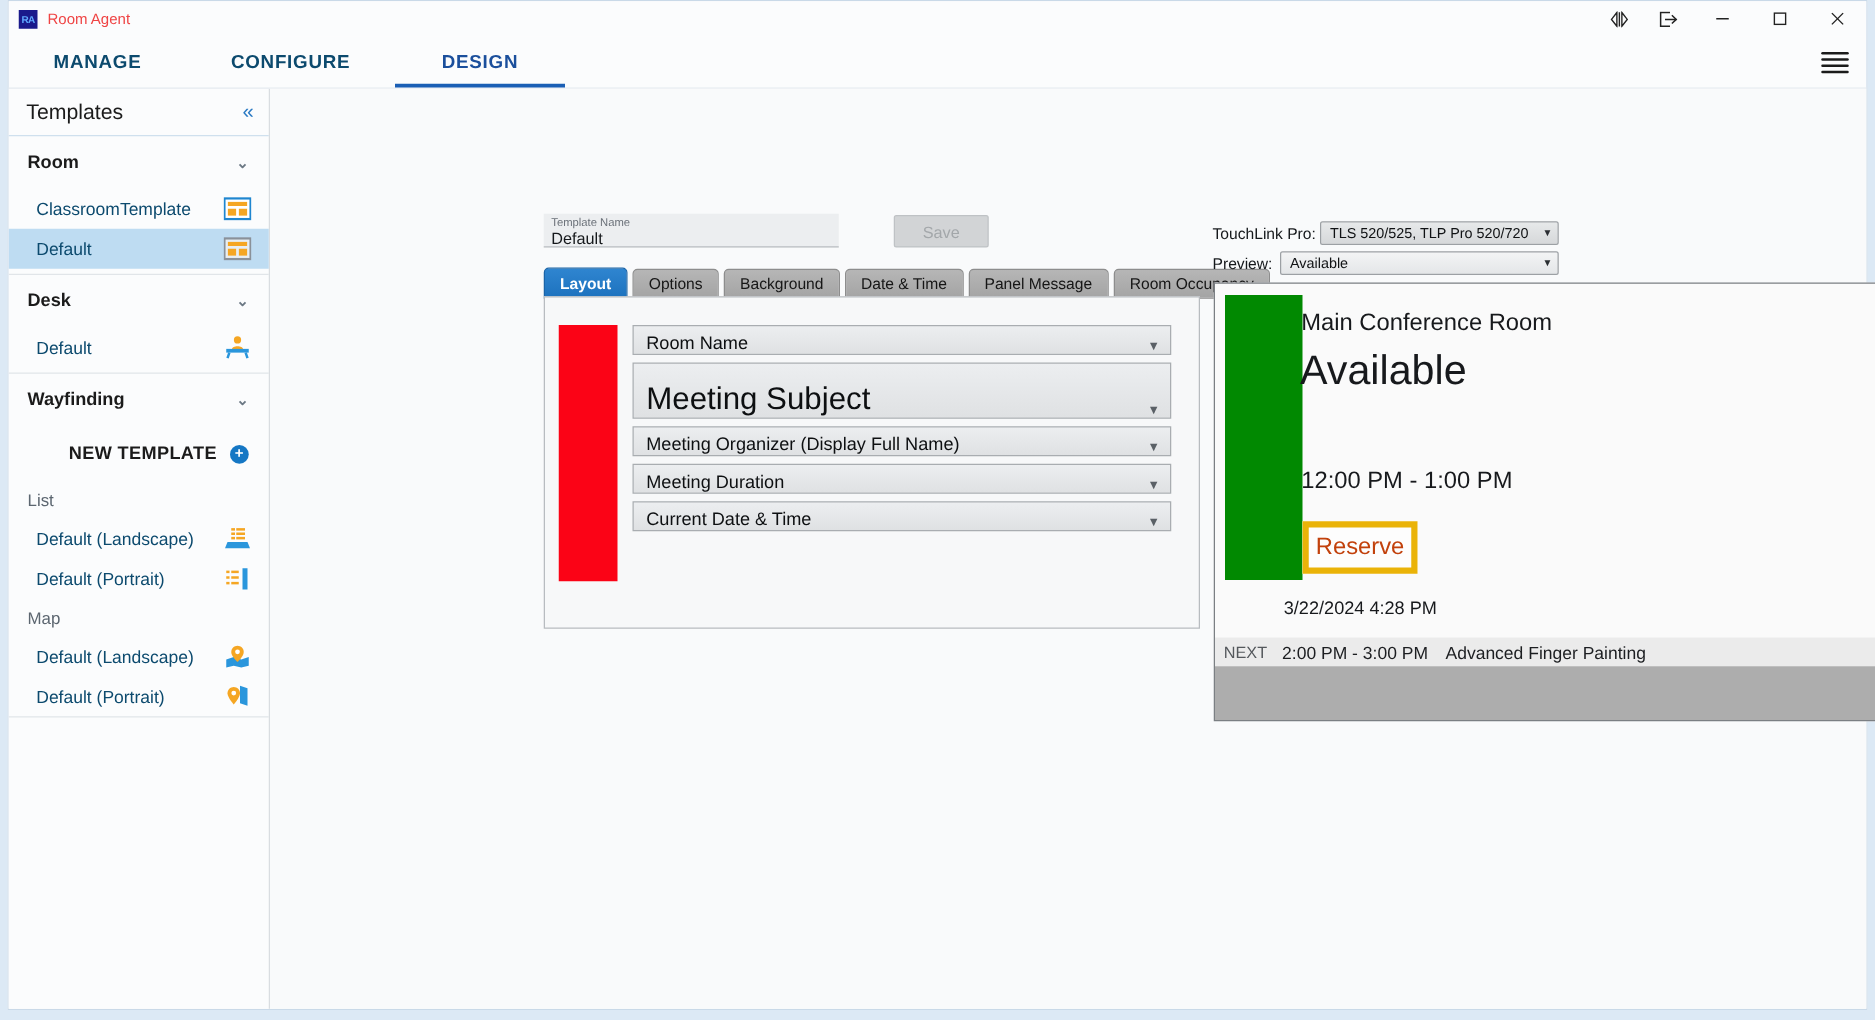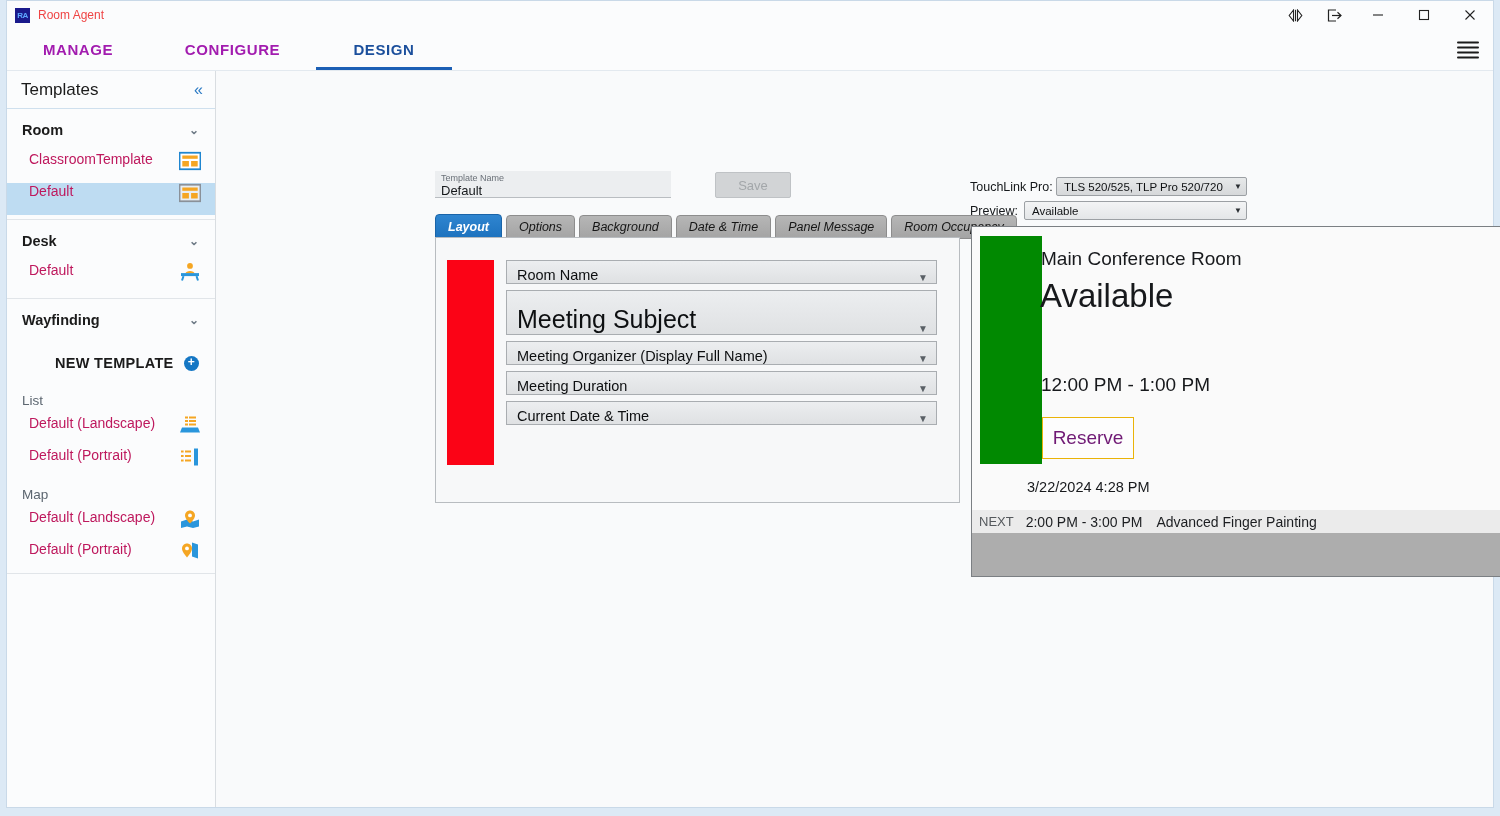--- a/index.html
+++ b/index.html
@@ -56,7 +56,7 @@
   .nav-item {
     display: flex; align-items: center; justify-content: center;
     font-size: 15px; font-weight: bold; letter-spacing: 0.6px;
-    color: #a21caf; cursor: default; position: relative;
+    color: #0c4a6e; cursor: default; position: relative;
     padding: 0 4px;
   }
   .nav-item.active { color: #1b4f9c; }

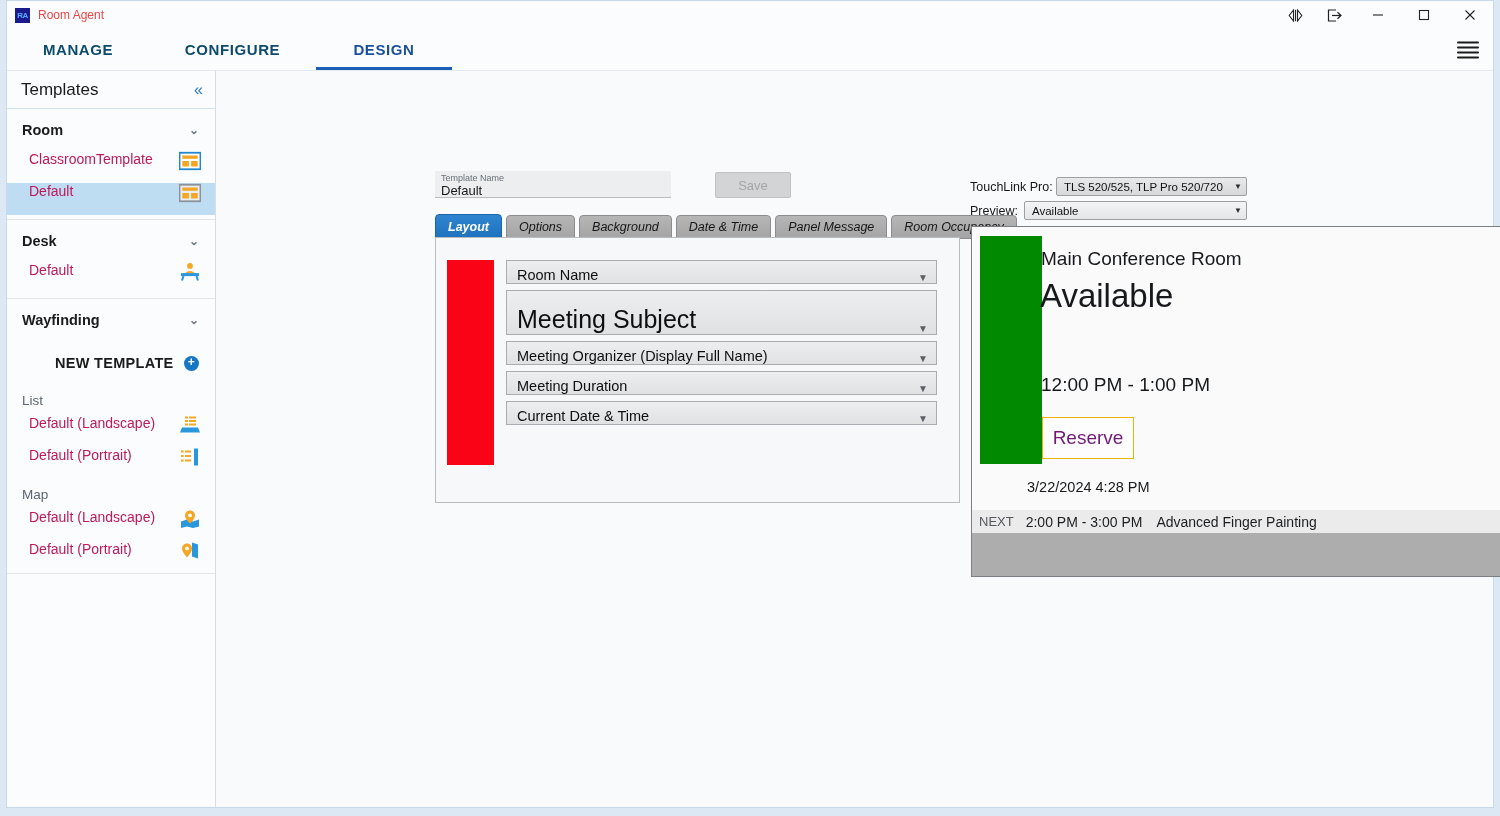--- a/index.html
+++ b/index.html
@@ -102,9 +102,9 @@
   }
   .sb-group .chev { color: #6b7884; font-size: 12px; }
   .sb-item {
-    display: flex; justify-content: space-between;
+    display: flex; align-items: center; justify-content: space-between;
     padding: 0 14px 0 22px; height: 32px;
-    color: #be185d; font-size: 14px; cursor: default;
+    color: #0c4a6e; font-size: 14px; cursor: default;
   }
   .sb-item.selected { background: #bedcf2; }
   .sb-sep { border-bottom: 1px solid #e1e5e9; margin: 4px 0 0 0; }

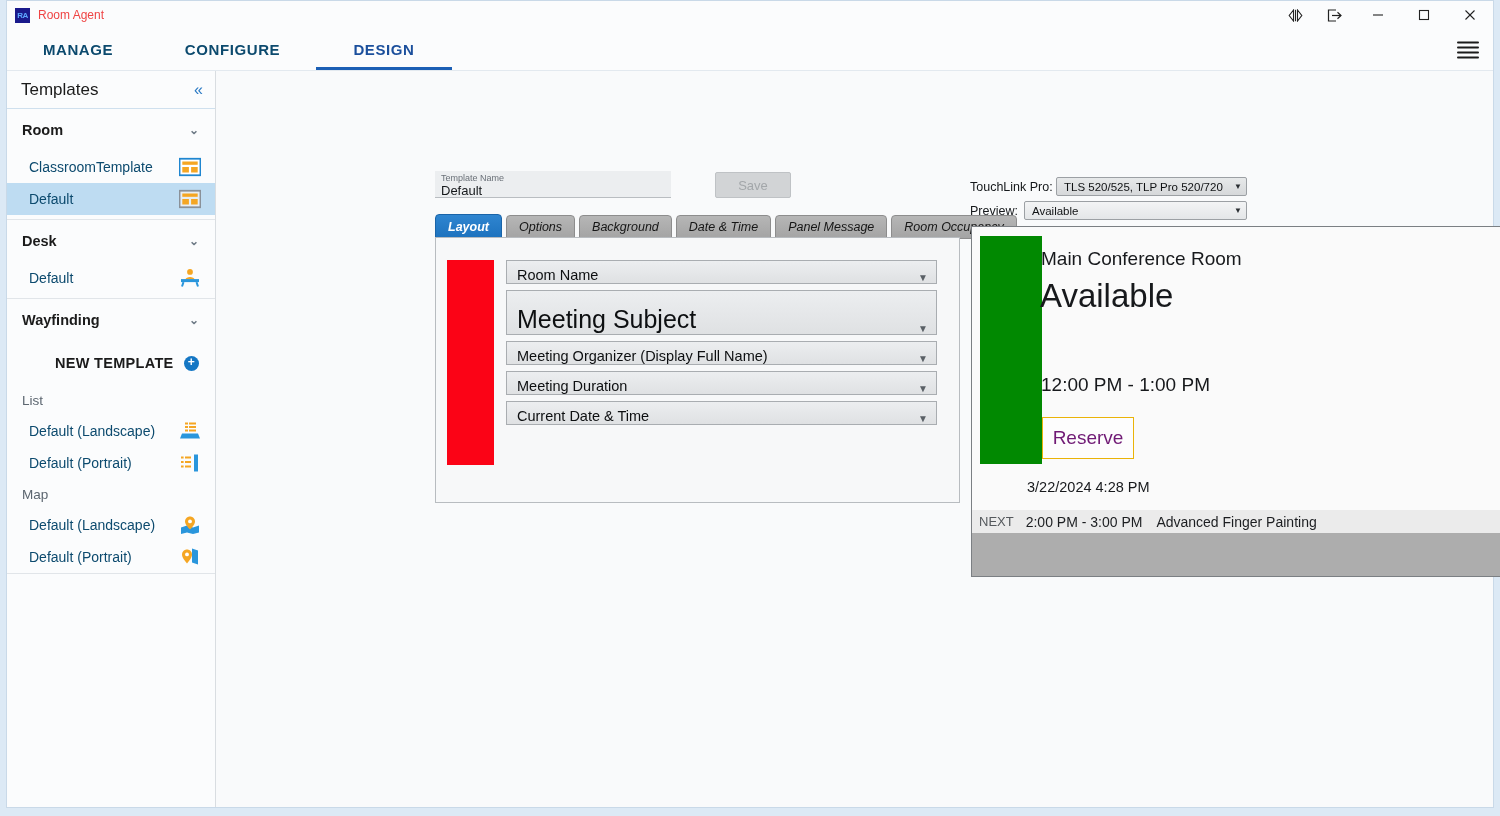--- a/index.html
+++ b/index.html
@@ -154,7 +154,7 @@
 
   .tabstrip {
     position: absolute; left: 219px; top: 143px;
-    display: flex; align-items: flex-end; gap: 4px; font-style: italic;
+    display: flex; align-items: flex-end; gap: 4px;
   }
   .tab {
     height: 24px; padding: 0 12px;

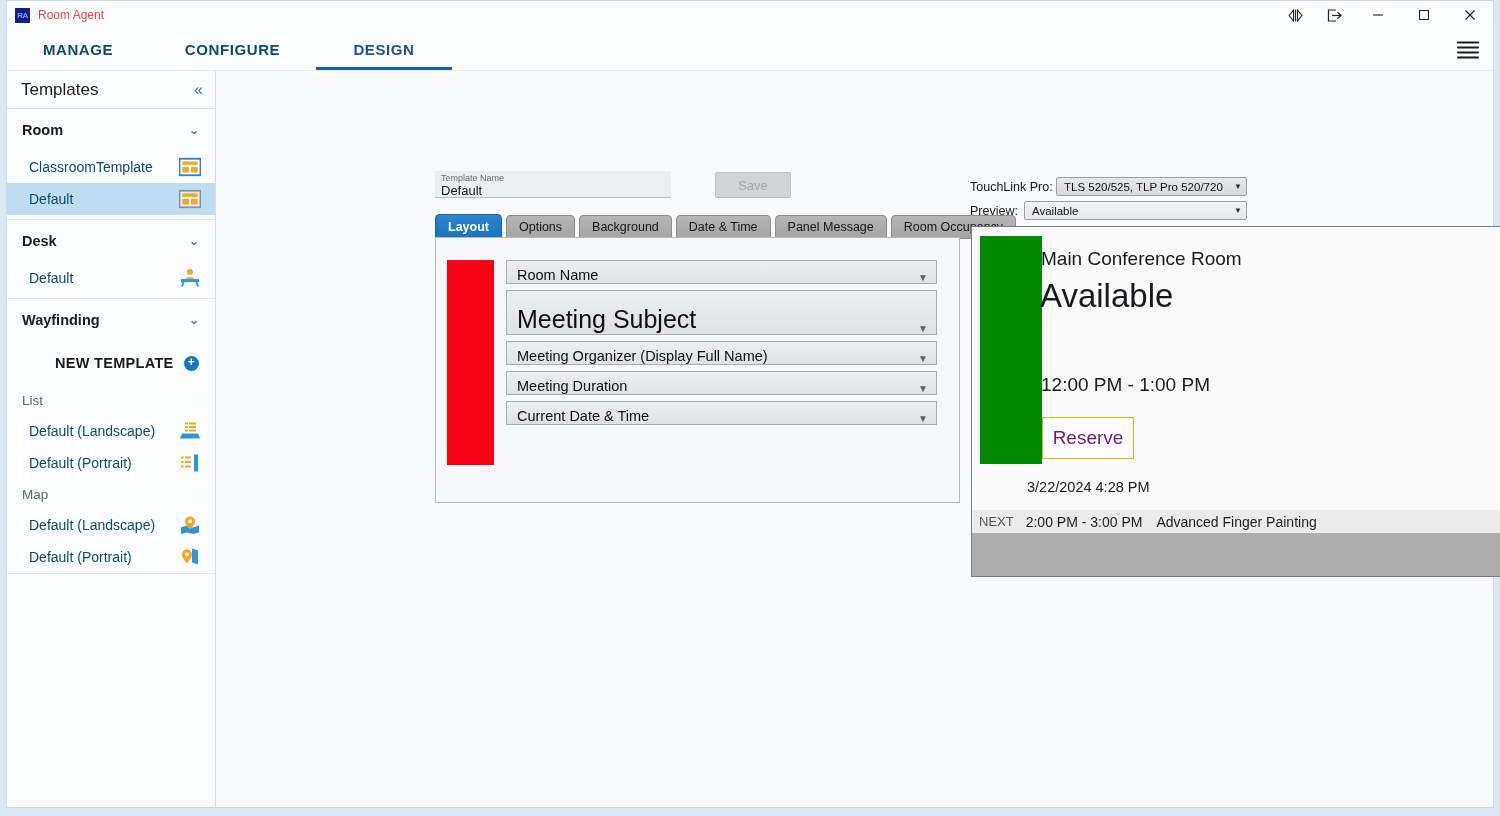--- a/index.html
+++ b/index.html
@@ -232,9 +232,9 @@
   .pv-reserve {
     position: absolute; left: 70px; top: 190px;
     width: 92px; height: 42px;
-    background: #fdfdfd; border: 1px solid #eab308;
+    background: #fdfdfd; border: 5px solid #eab308;
     display: flex; align-items: center; justify-content: center;
-    font-size: 19px; color: #701a75; cursor: default;
+    font-size: 19px; color: #c2410c; cursor: default;
   }
   .pv-stamp {
     position: absolute; left: 55px; top: 252px;

